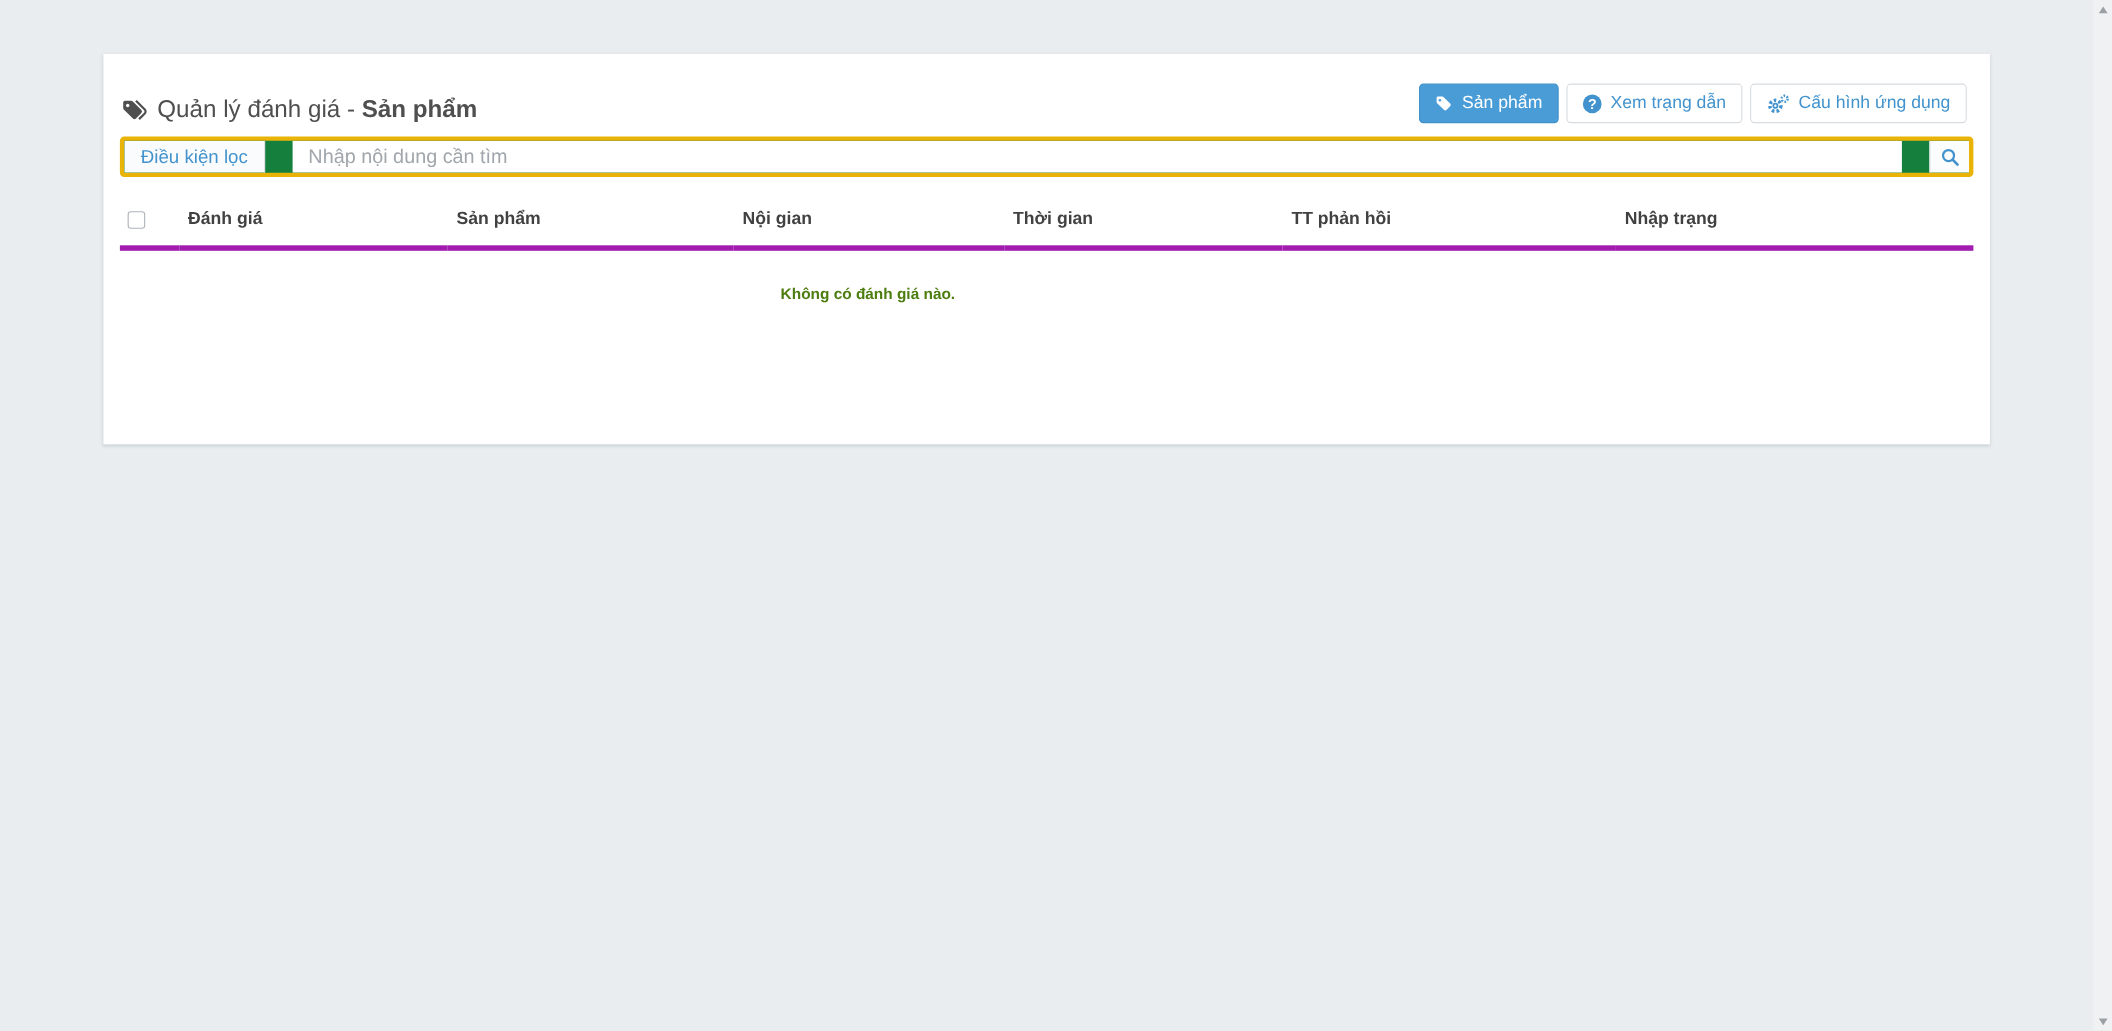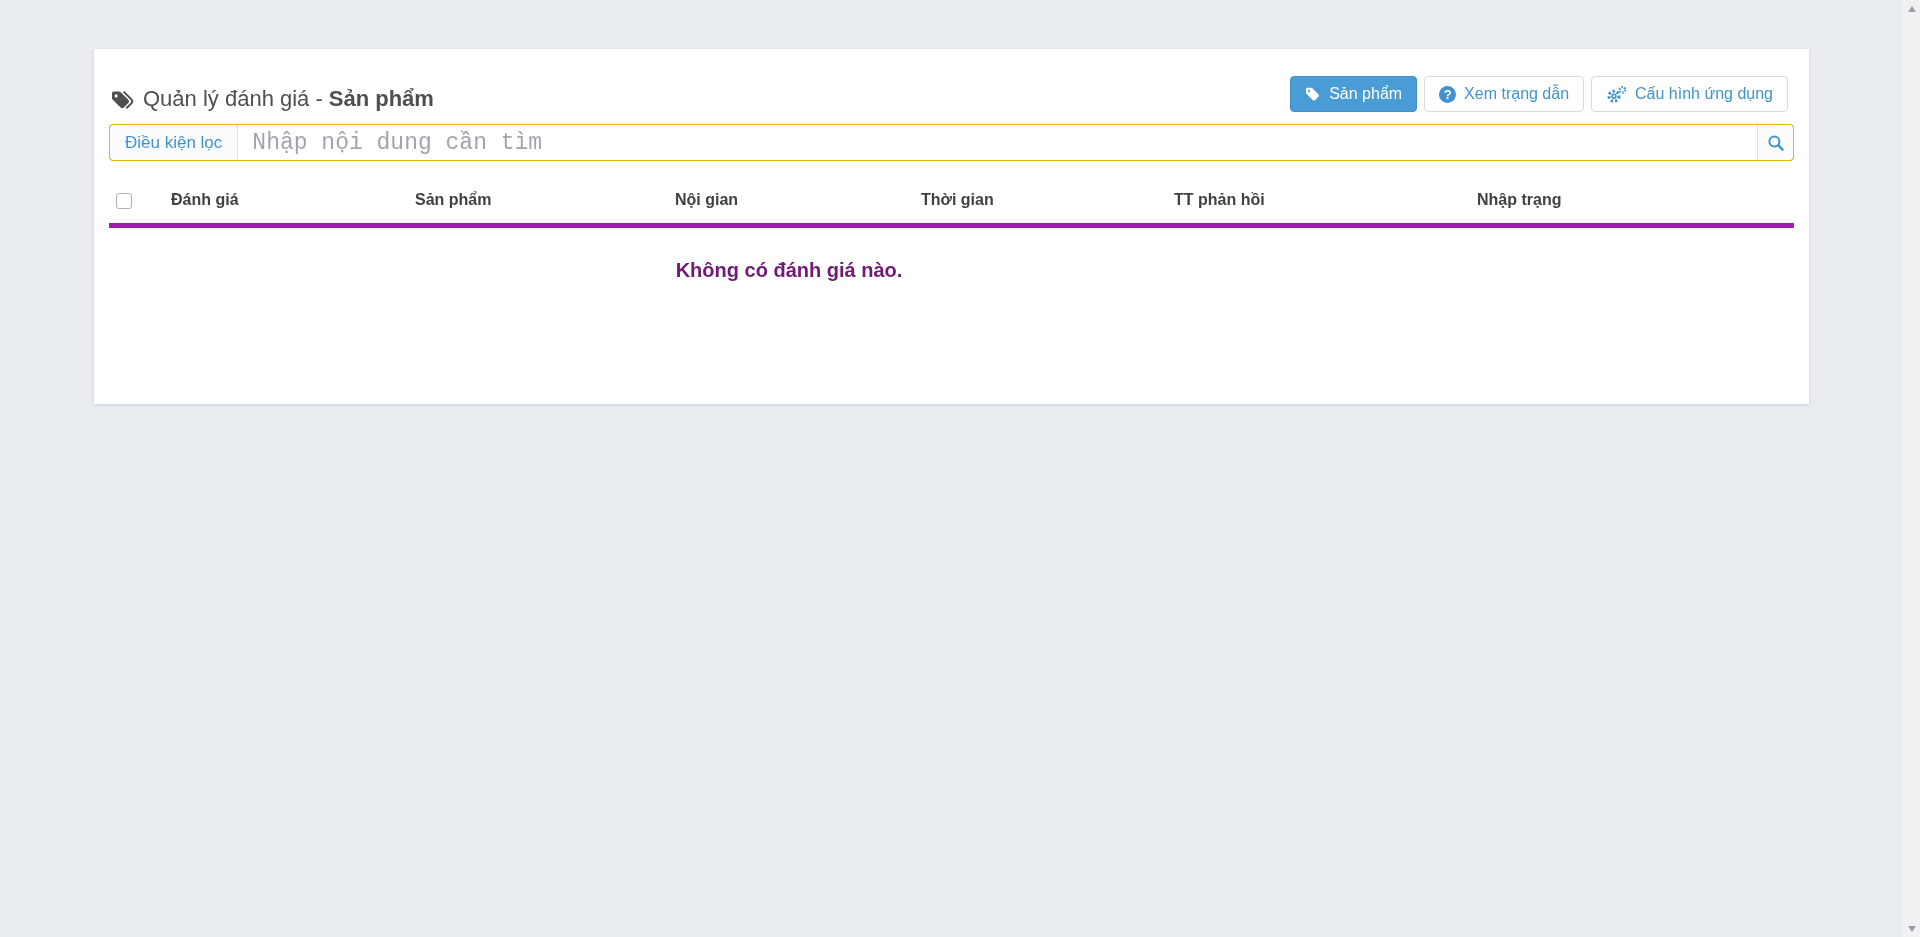--- a/index.html
+++ b/index.html
@@ -72,8 +72,8 @@
   .panel-body { padding:12px 15px 0; }
 
   .filter-group {
-    display:flex; height:37px; border:1px solid #eab308; border-radius:4px;
-    background:#15803d; overflow:hidden;
+    display:flex; height:37px; border:4px solid #eab308; border-radius:4px;
+    background:#15803d; overflow:hidden;gap:25px;
   }
   .filter-label {
     display:flex; align-items:center; padding:0 15px;

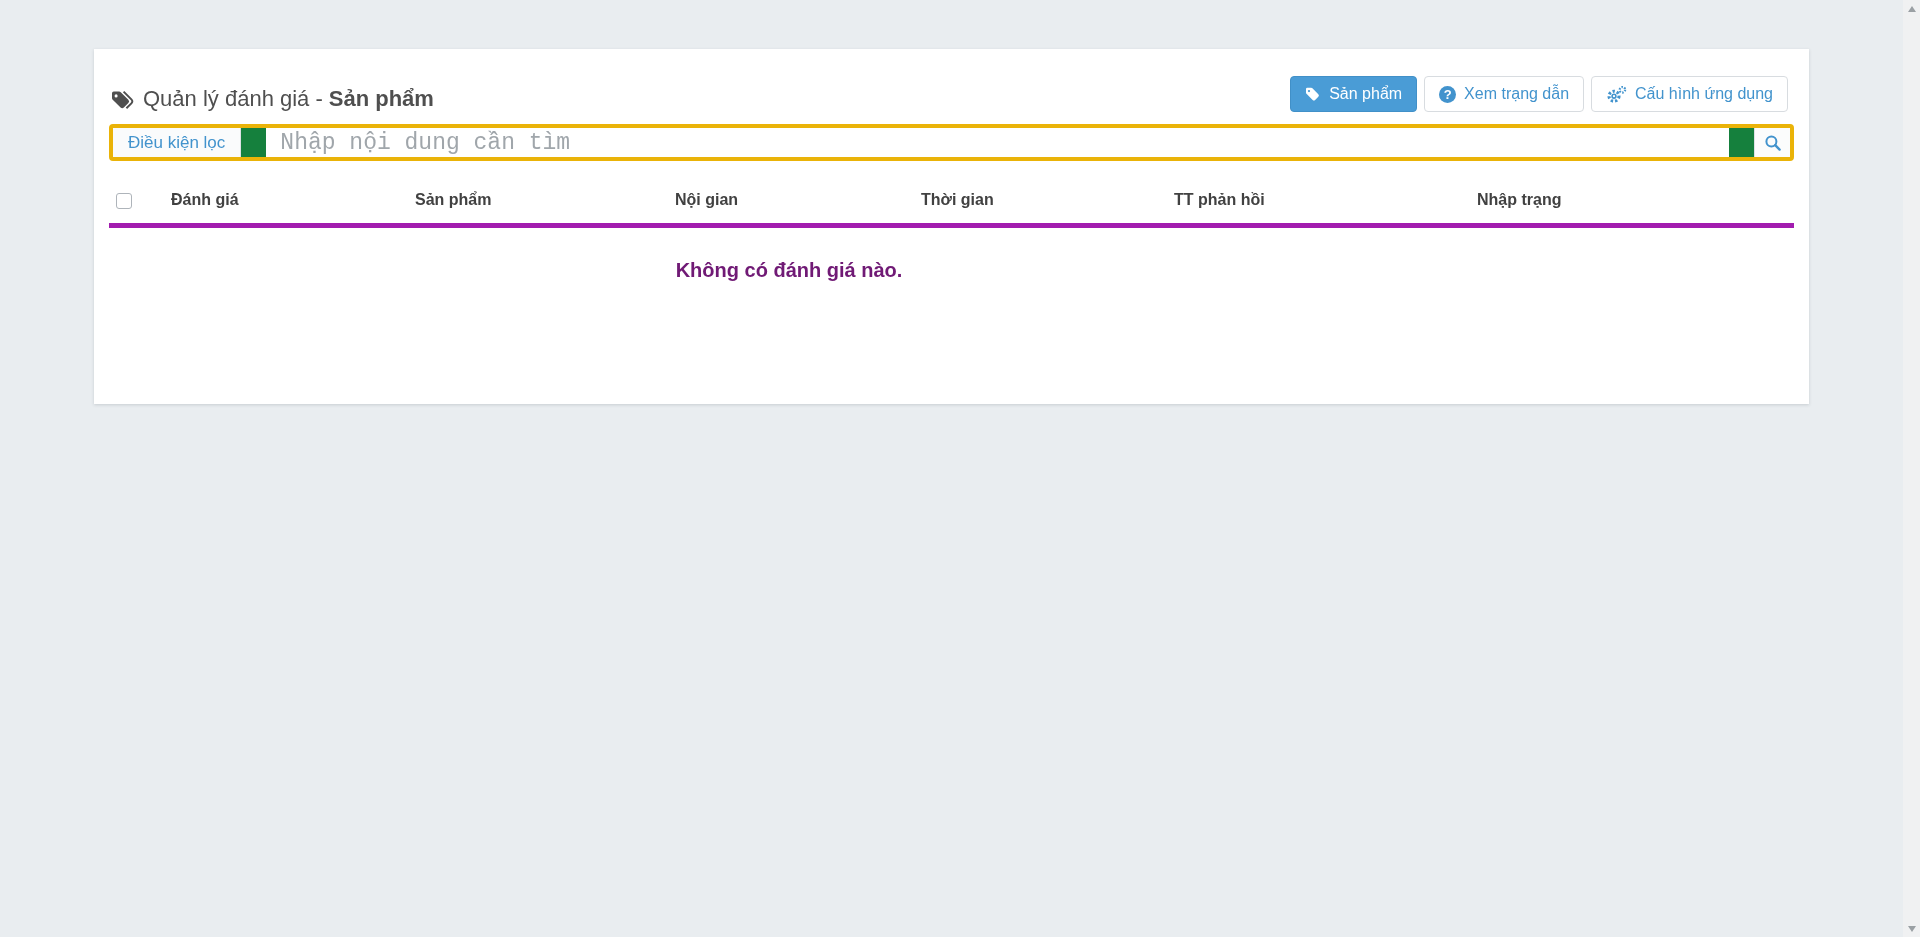--- a/index.html
+++ b/index.html
@@ -81,8 +81,8 @@
     color:#4293cd; font-size:17px; white-space:nowrap;
   }
   .filter-input {
-    flex:1; border:none; outline:none; padding:0 14px; font-size:23px;
-    color:#555; font-family:Liberation Mono, monospace; background:#fff;
+    flex:1; border:none; outline:none; padding:0 14px; font-size:18px;
+    color:#555; font-family:Liberation Sans, sans-serif; background:#fff;
   }
   .filter-input::placeholder { color:#a0a6ab; opacity:1; }
   .search-btn {

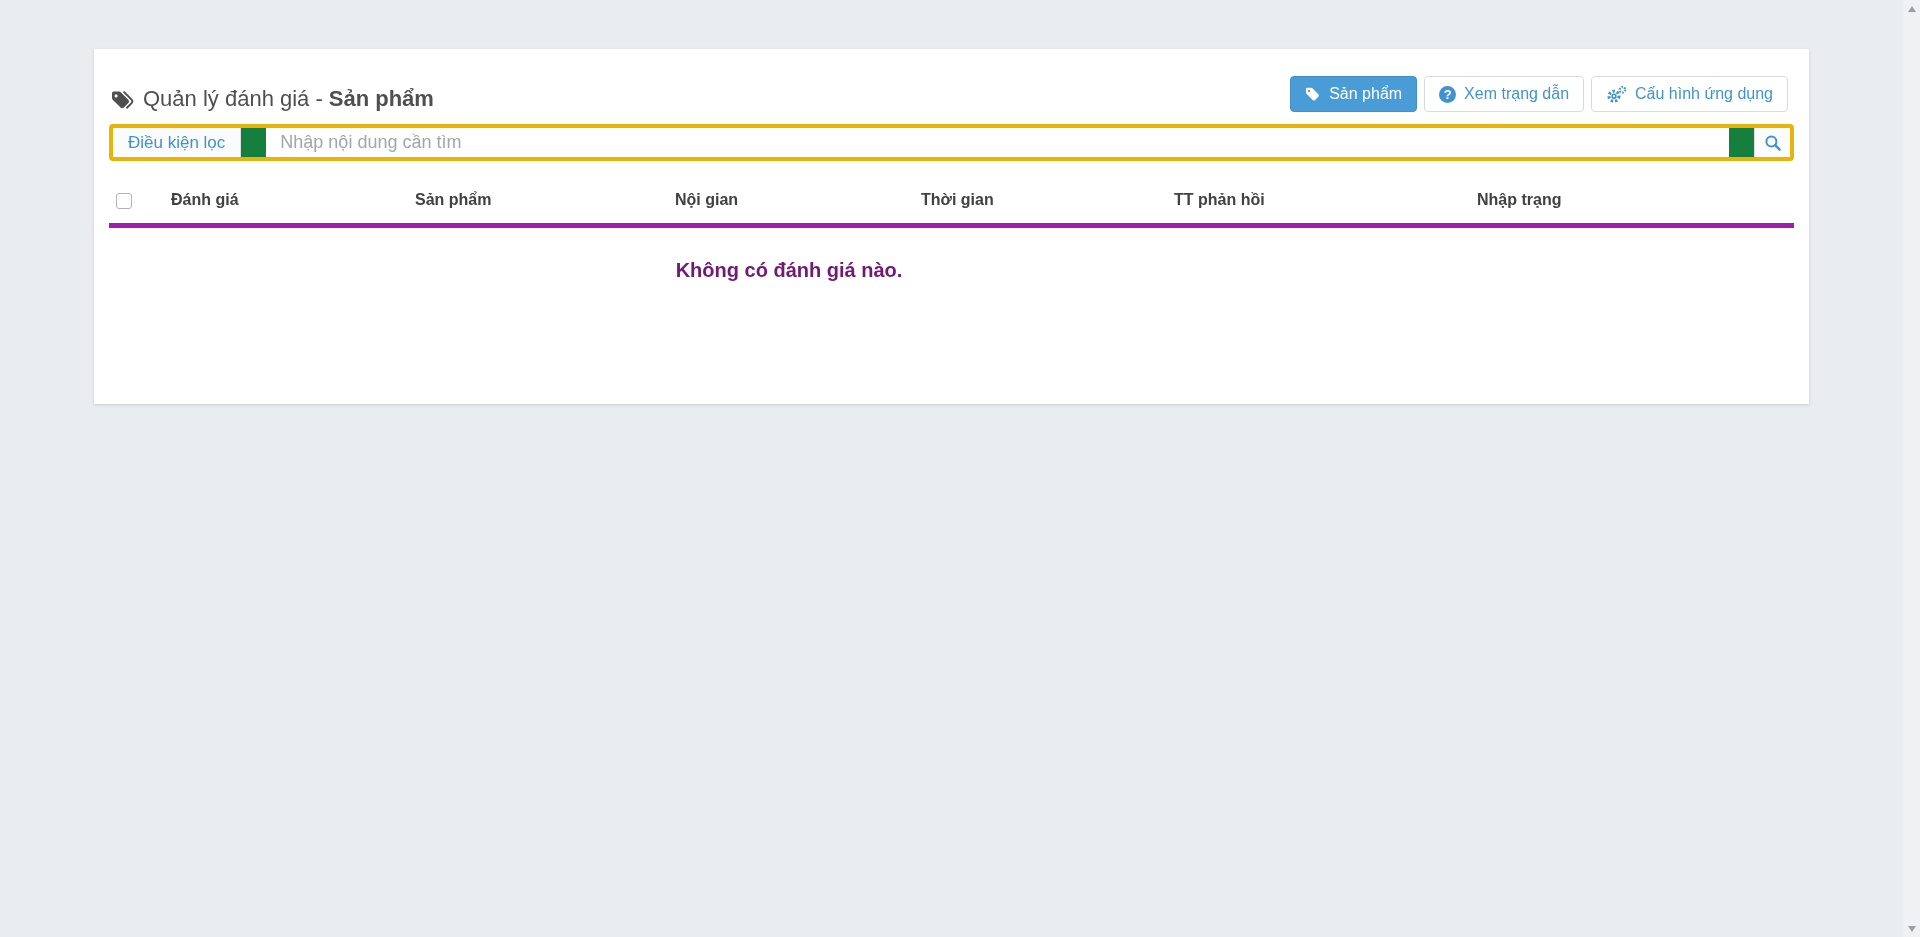--- a/index.html
+++ b/index.html
@@ -103,7 +103,7 @@
     background:#fff; margin:0; vertical-align:middle; cursor:pointer;
   }
   .review-table td.empty {
-    text-align:center; font-weight:bold; color:#701a75; font-size:20px;
+    text-align:center; font-weight:bold; color:#4d7c0f; font-size:14px;
     padding:31px 0 10px;
   }
 </style>

